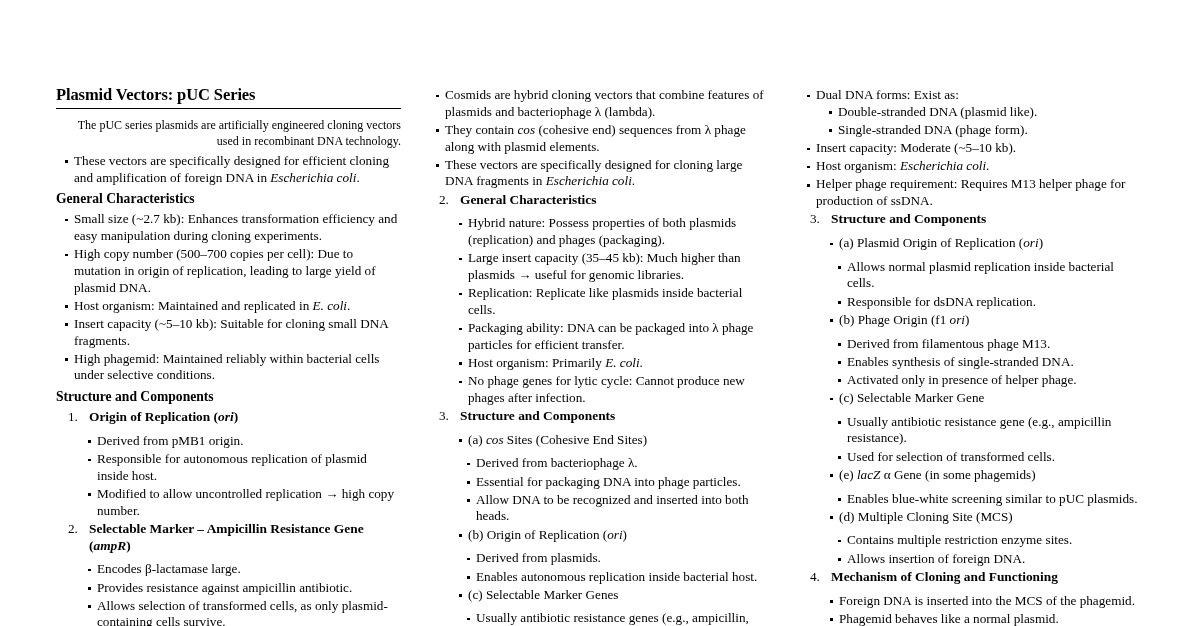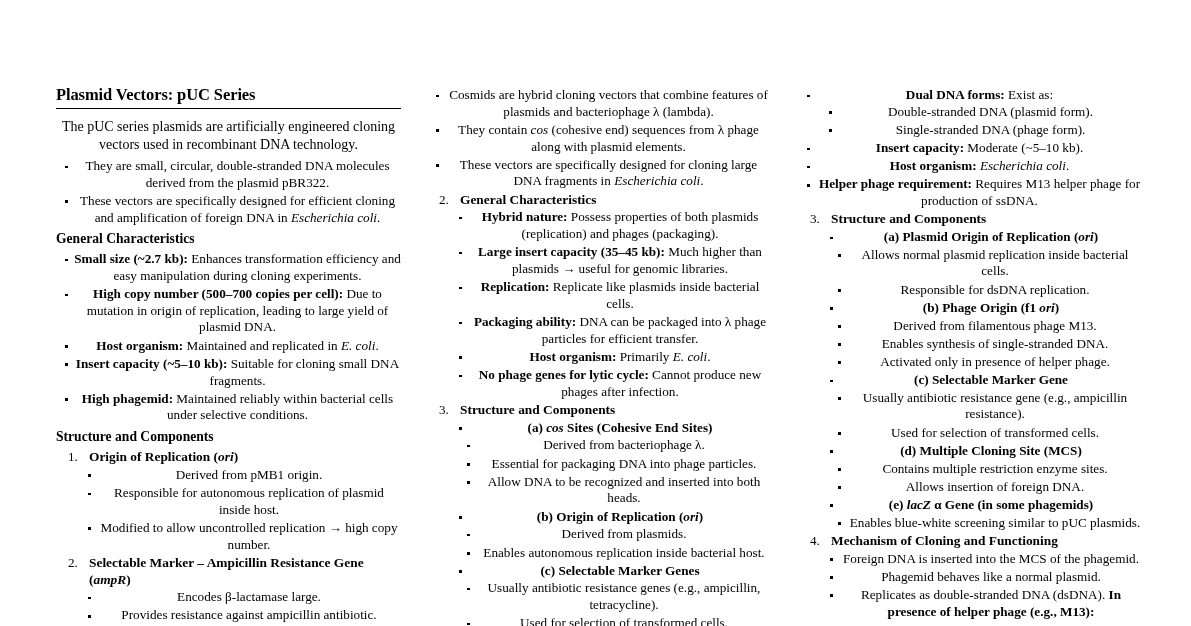--- a/index.html
+++ b/index.html
@@ -72,7 +72,6 @@
     list-style: none;
     margin: 0;
     padding: 0;
-    text-align: center;
   }
   ul.lvl1 { margin-left: 8px; }
   ul.lvl2 { margin-left: 12px; }

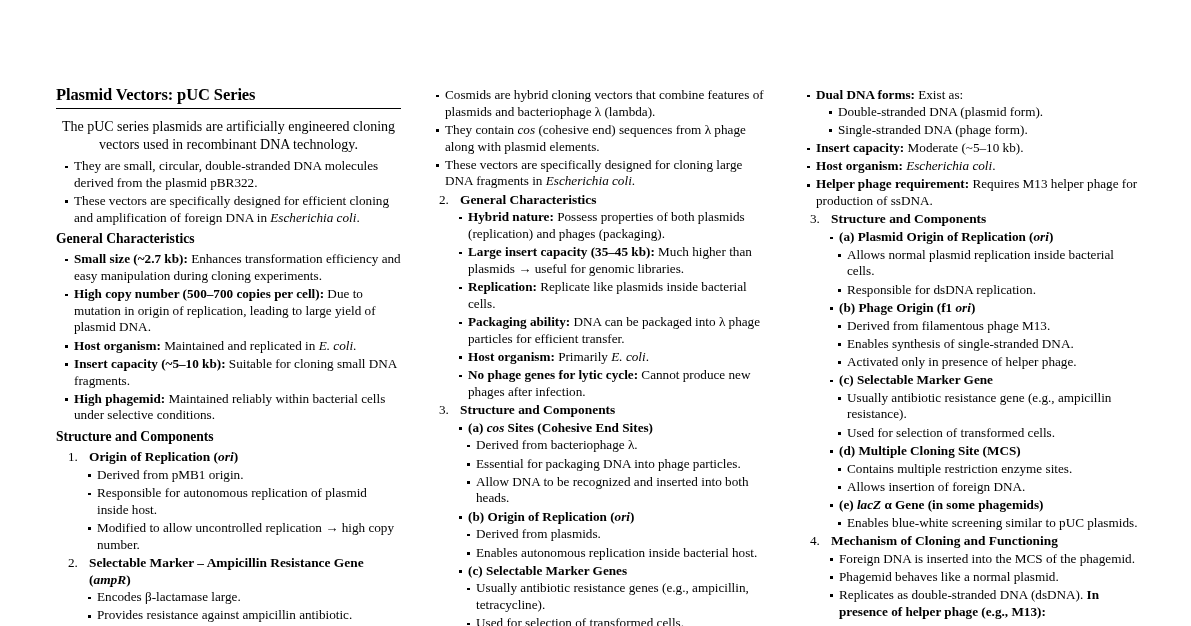--- a/index.html
+++ b/index.html
@@ -126,7 +126,7 @@
     margin-top: 1px;
   }
 
-  .b { font-weight: bold; }
+  .b { font-weight: normal; }
   .i { font-style: italic; }
 
   

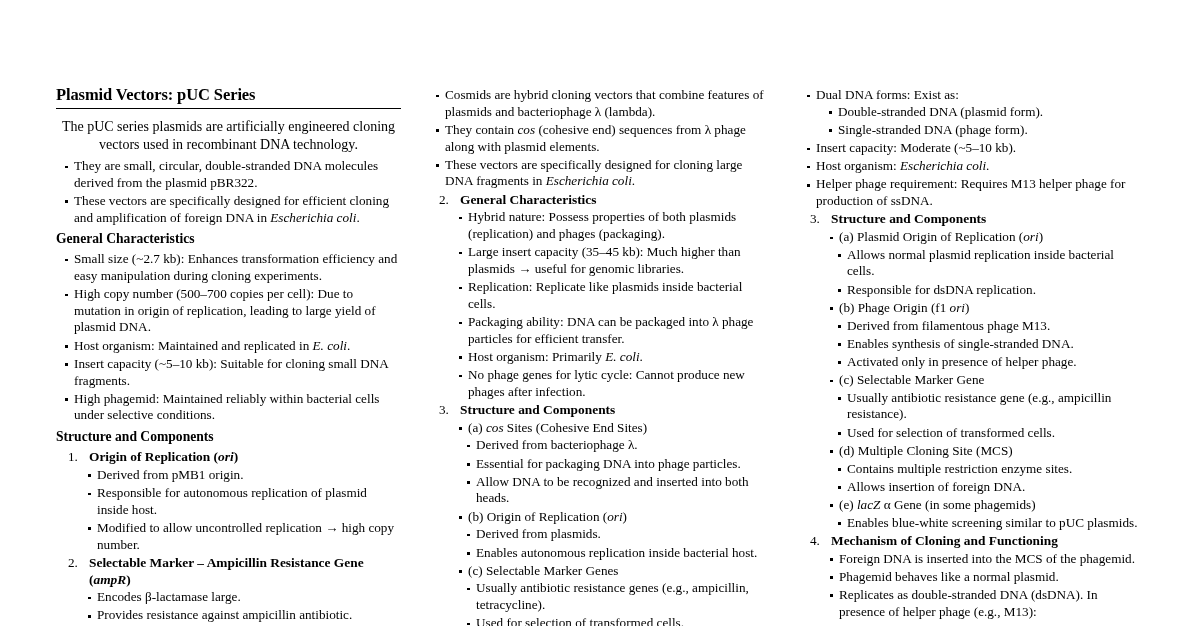--- a/index.html
+++ b/index.html
@@ -213,7 +213,7 @@
     <div class="col col-3">
       <ul class="lvl1 cont-list" id="c3-gc">
           <li><span class="b">Dual DNA forms:</span> Exist as:<ul class="lvl2">
-              <li>Double-stranded DNA (plasmid form).</li>
+              <li>Double-stranded DNA (plasmid like).</li>
               <li>Single-stranded DNA (phage form).</li>
             </ul></li>
           <li><span class="b">Insert capacity:</span> Moderate (~5–10 kb).</li>

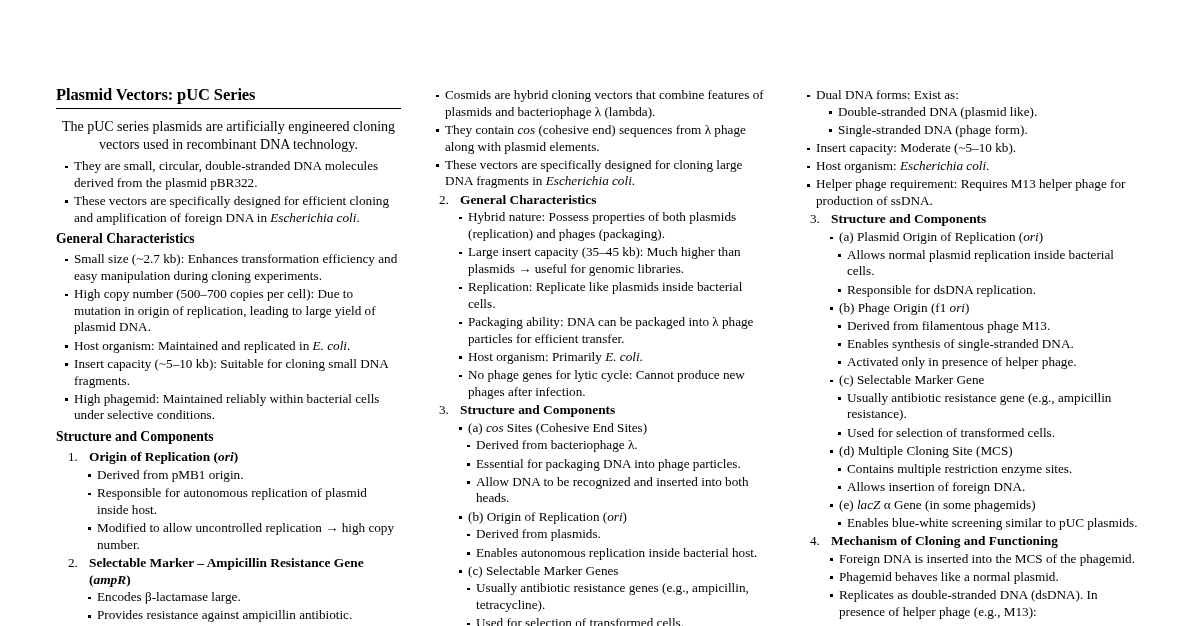--- a/index.html
+++ b/index.html
@@ -55,10 +55,10 @@
 
   
   .intro {
-    font-size: 14px;
+    font-size: 12px;
     line-height: 1.27;
     margin: 0 0 4px 0;
-    text-align: center;
+    text-align: right;
   }
   .h2 {
     font-size: 13.6px;

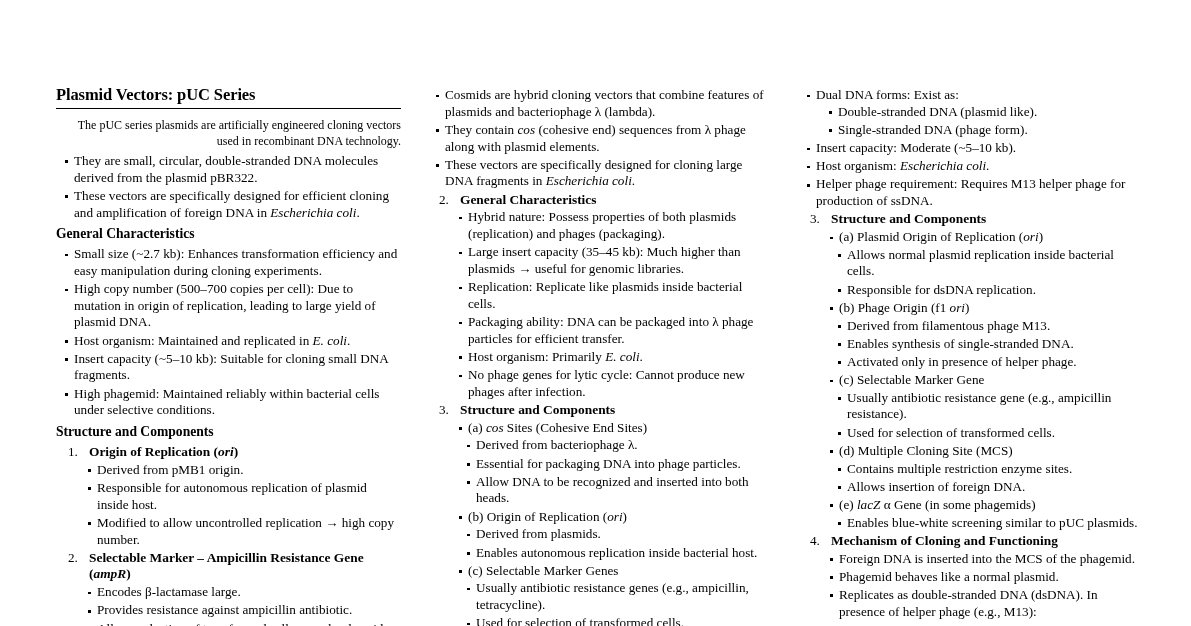--- a/index.html
+++ b/index.html
@@ -144,7 +144,6 @@
       <p class="intro">The pUC series plasmids are artificially engineered cloning vectors used in recombinant DNA technology.</p>
 
       <ul class="lvl1" id="c1-intro">
-          <li>They are small, circular, double-stranded DNA molecules derived from the plasmid pBR322.</li>
           <li>These vectors are specifically designed for efficient cloning and amplification of foreign DNA in <span class="i">Escherichia coli</span>.</li>
         </ul>
 

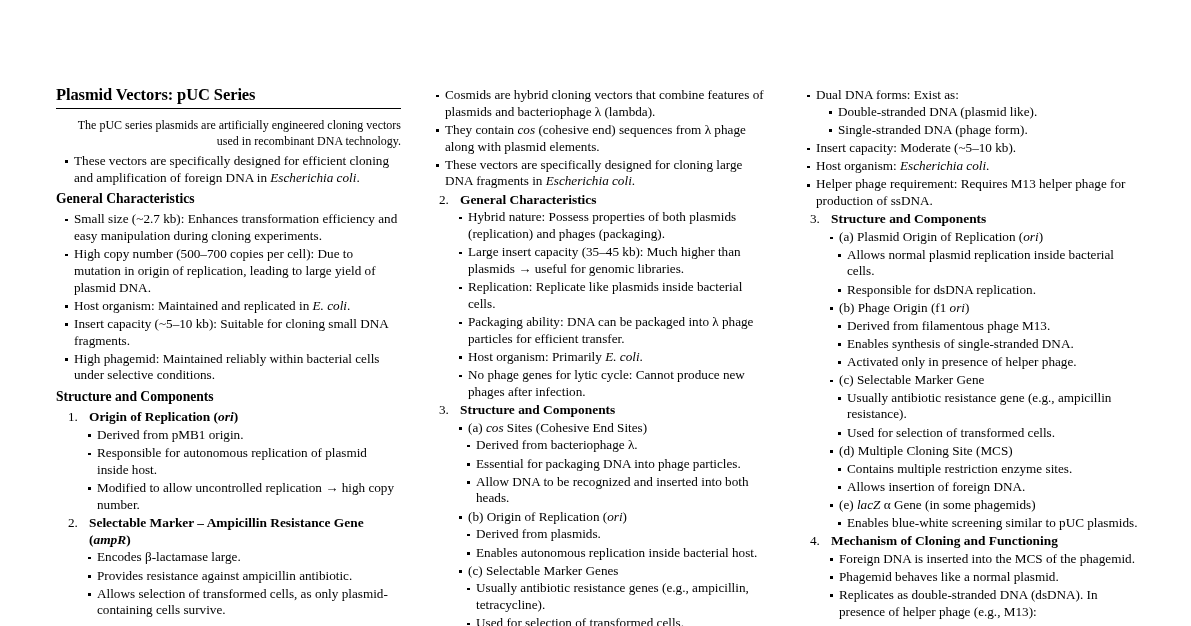--- a/index.html
+++ b/index.html
@@ -123,7 +123,7 @@
   ol.num > li .lvl2,
   ol.num > li .lvl3 {
     margin-left: -2px;
-    margin-top: 1px;
+    margin-top: 7px;
   }
 
   .b { font-weight: normal; }

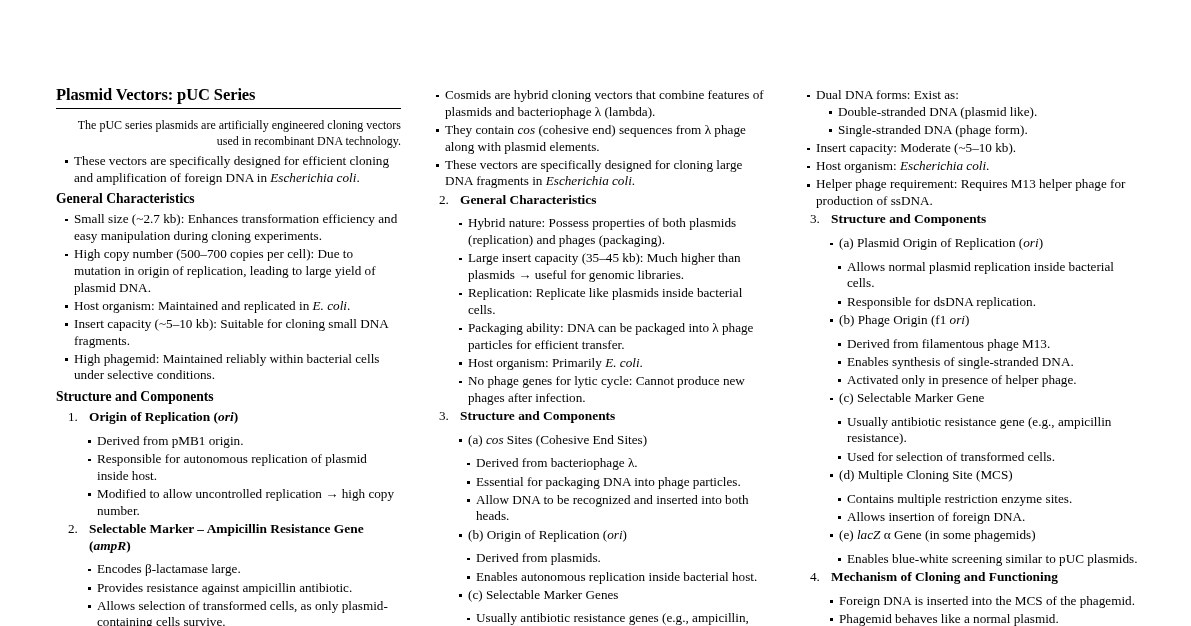--- a/index.html
+++ b/index.html
@@ -235,12 +235,12 @@
                   <li>Usually antibiotic resistance gene (e.g., ampicillin resistance).</li>
                   <li>Used for selection of transformed cells.</li>
                 </ul></li>
+              <li><span class="b">(e) <span class="i">lacZ</span> α Gene (in some phagemids)</span><ul class="lvl3">
+                  <li>Enables blue-white screening similar to pUC plasmids.</li>
+                </ul></li>
               <li><span class="b">(d) Multiple Cloning Site (MCS)</span><ul class="lvl3">
                   <li>Contains multiple restriction enzyme sites.</li>
                   <li>Allows insertion of foreign DNA.</li>
-                </ul></li>
-              <li><span class="b">(e) <span class="i">lacZ</span> α Gene (in some phagemids)</span><ul class="lvl3">
-                  <li>Enables blue-white screening similar to pUC plasmids.</li>
                 </ul></li>
             </ul></li>
         </ol>

